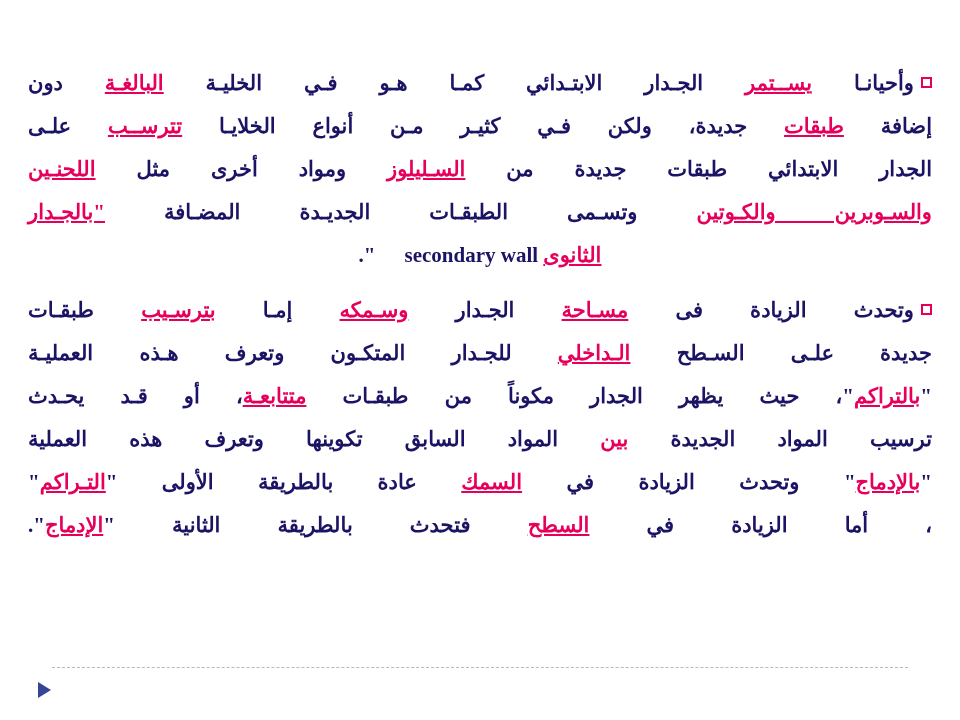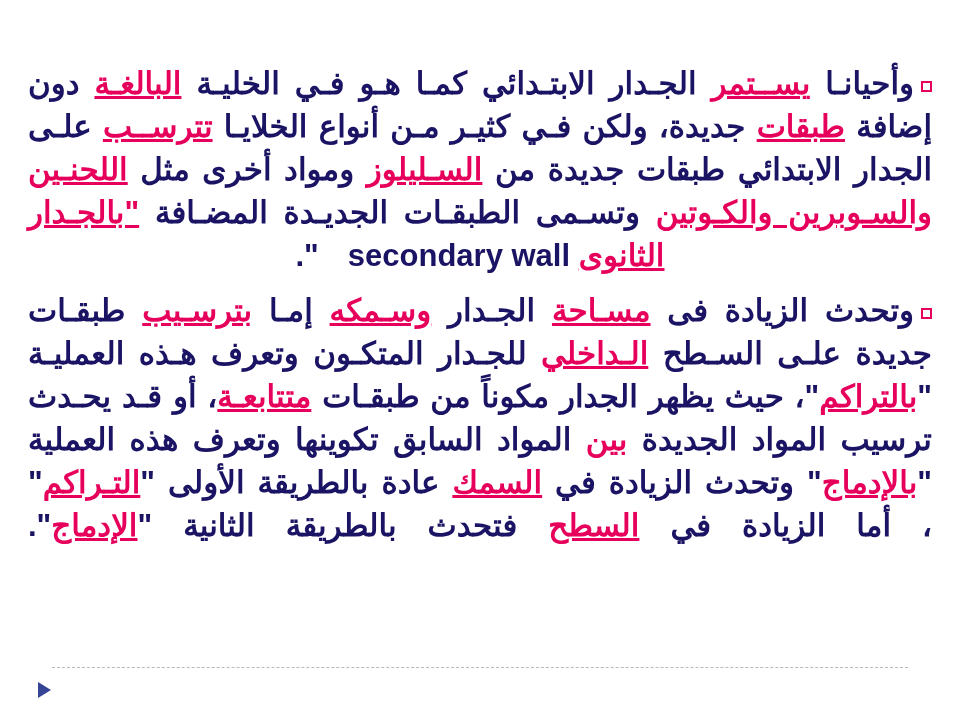--- a/index.html
+++ b/index.html
@@ -32,13 +32,14 @@
   .bullet-block {
     position: relative;
     color: #1b1464;
-    font-size: 31px;
+    font-size: 21px;
     line-height: 43px;
     font-weight: bold;
     direction: rtl;
     text-align: justify;
     text-align-last: justify;
     margin-bottom: 10px;
+    font-family: Liberation Serif, serif;
   }
   .bullet-block .marker {
     display: inline-block;

